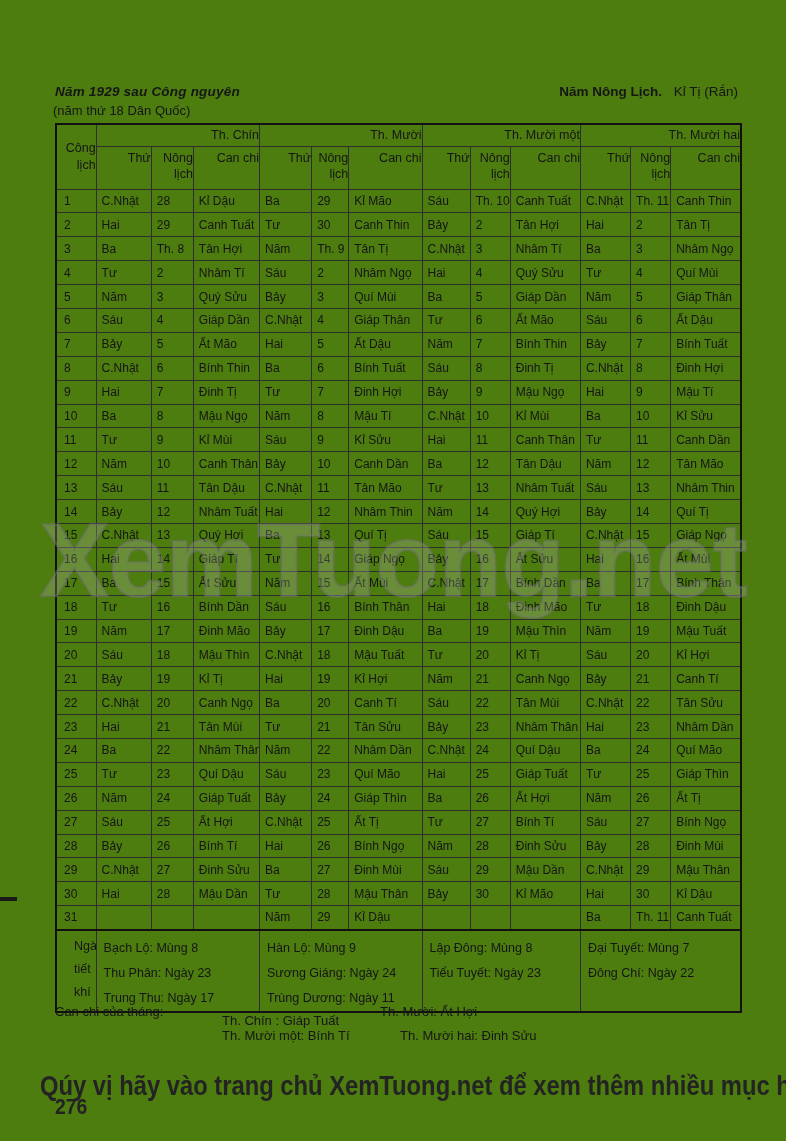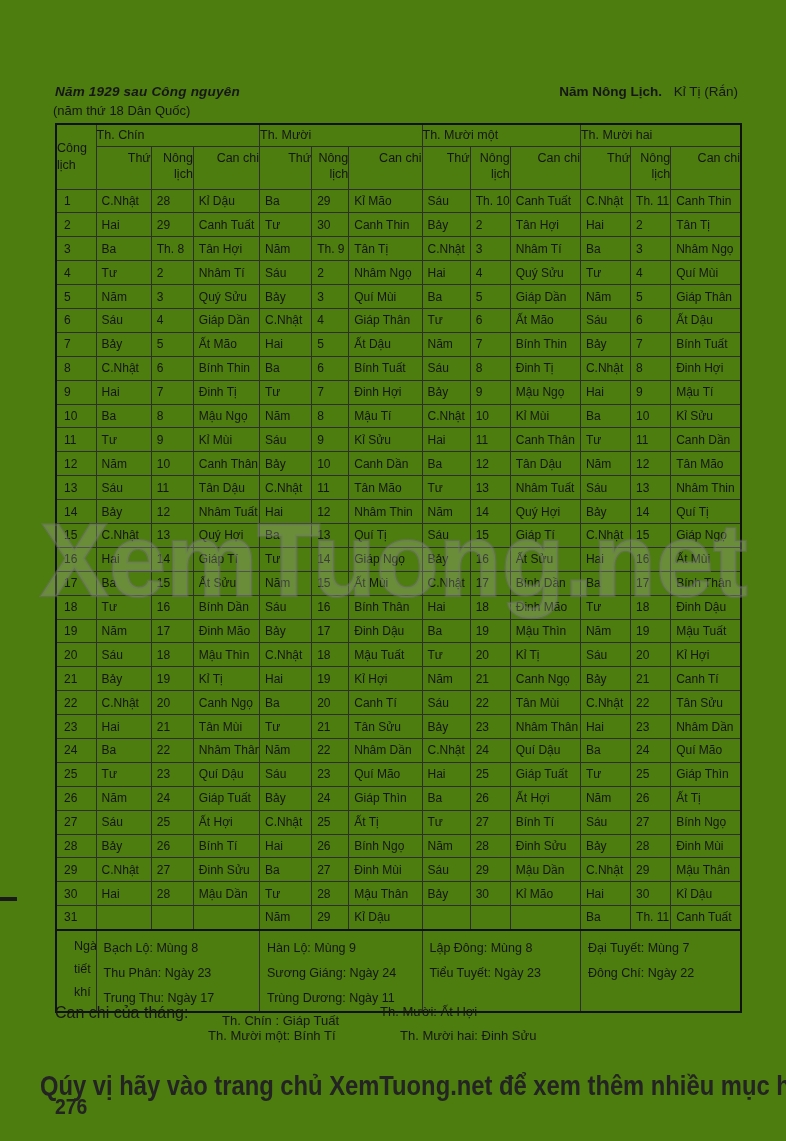--- a/index.html
+++ b/index.html
@@ -45,7 +45,7 @@
     color: #151515;
   }
   tr.months th {
-    height: 22px; text-align: left; vertical-align: middle;
+    height: 22px; text-align: right; vertical-align: middle;
     font-size: 12.5px; padding: 0;
   }
   th.corner {

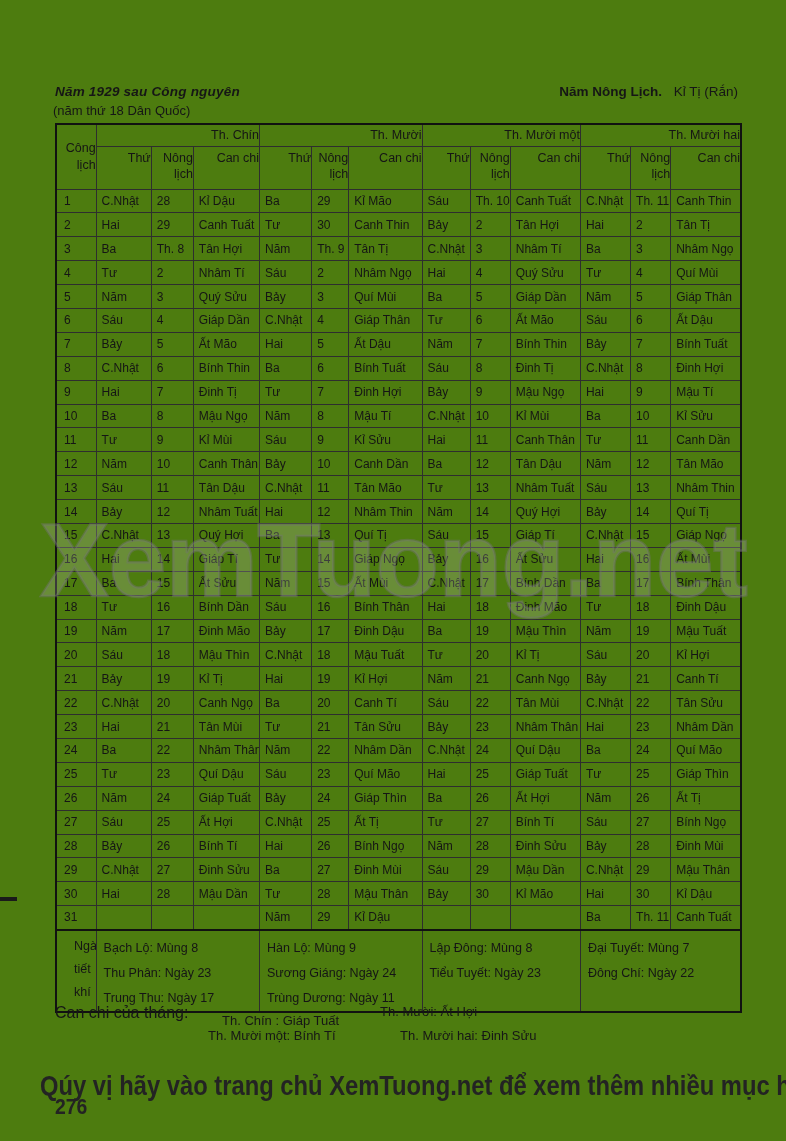--- a/index.html
+++ b/index.html
@@ -86,7 +86,7 @@
   }
 
   
-  .canchi-label { position: absolute; left: 55px; top: 1004px; font-size: 16px; text-align: right; }
+  .canchi-label { position: absolute; left: 55px; top: 1004px; font-size: 13px; text-align: right; }
   .canchi-entry { position: absolute; font-size: 13px; white-space: nowrap; }
   .cc-r0c0 { left: 222px; top: 1013px; }
   .cc-r0c1 { left: 380px; top: 1004px; }

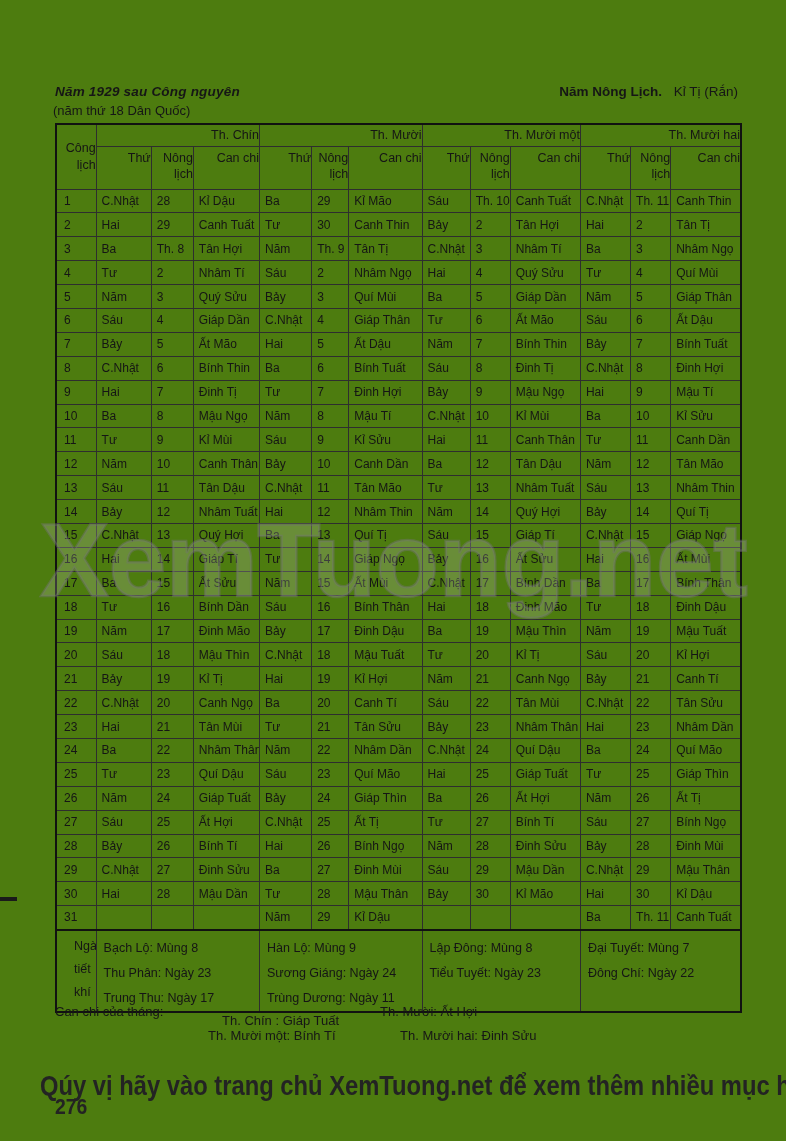--- a/index.html
+++ b/index.html
@@ -90,7 +90,7 @@
   .canchi-entry { position: absolute; font-size: 13px; white-space: nowrap; }
   .cc-r0c0 { left: 222px; top: 1013px; }
   .cc-r0c1 { left: 380px; top: 1004px; }
-  .cc-r1c0 { left: 208px; top: 1028px; }
+  .cc-r1c0 { left: 222px; top: 1028px; }
   .cc-r1c1 { left: 400px; top: 1028px; }
 
   

